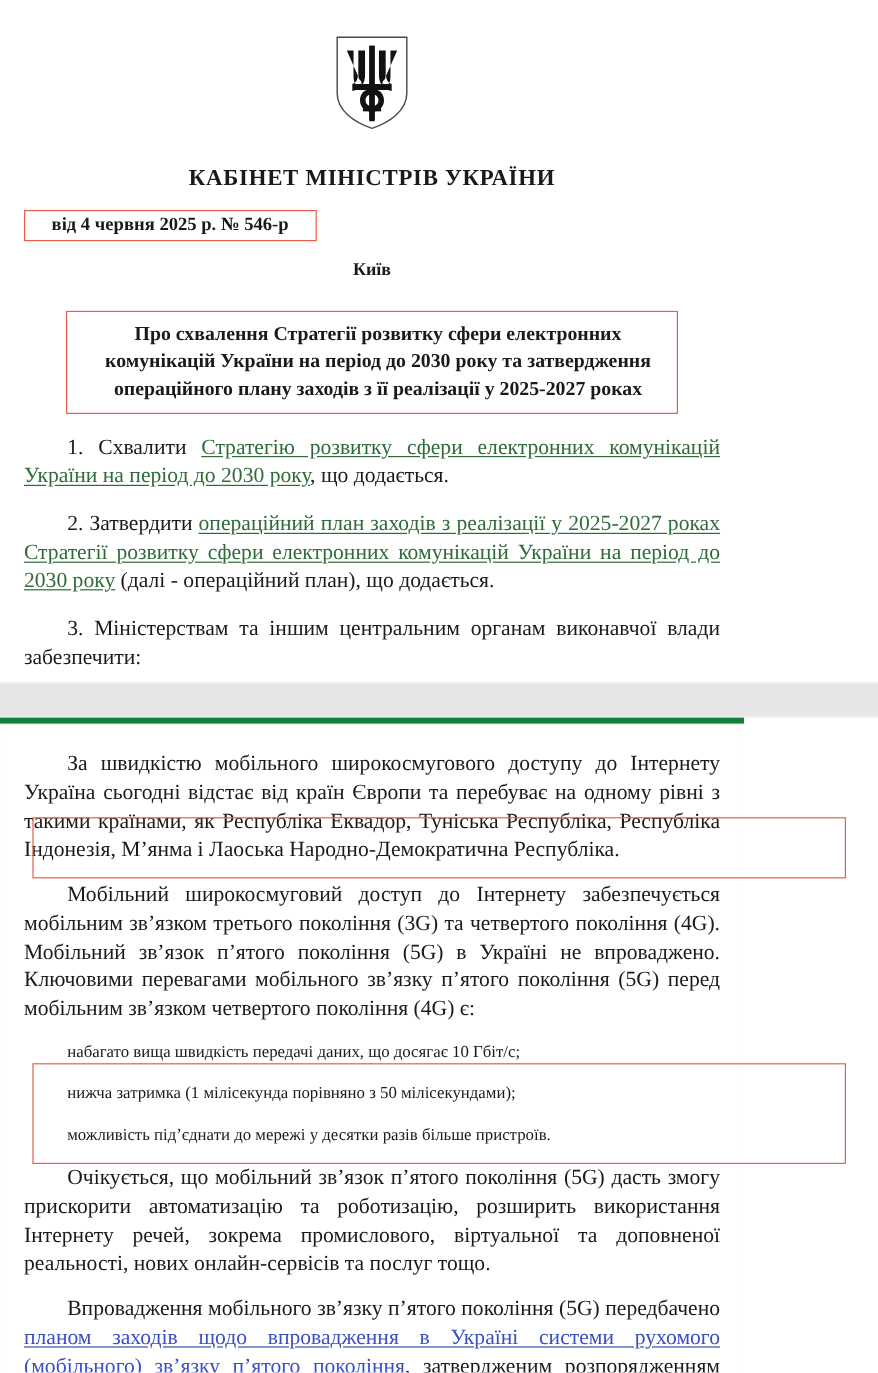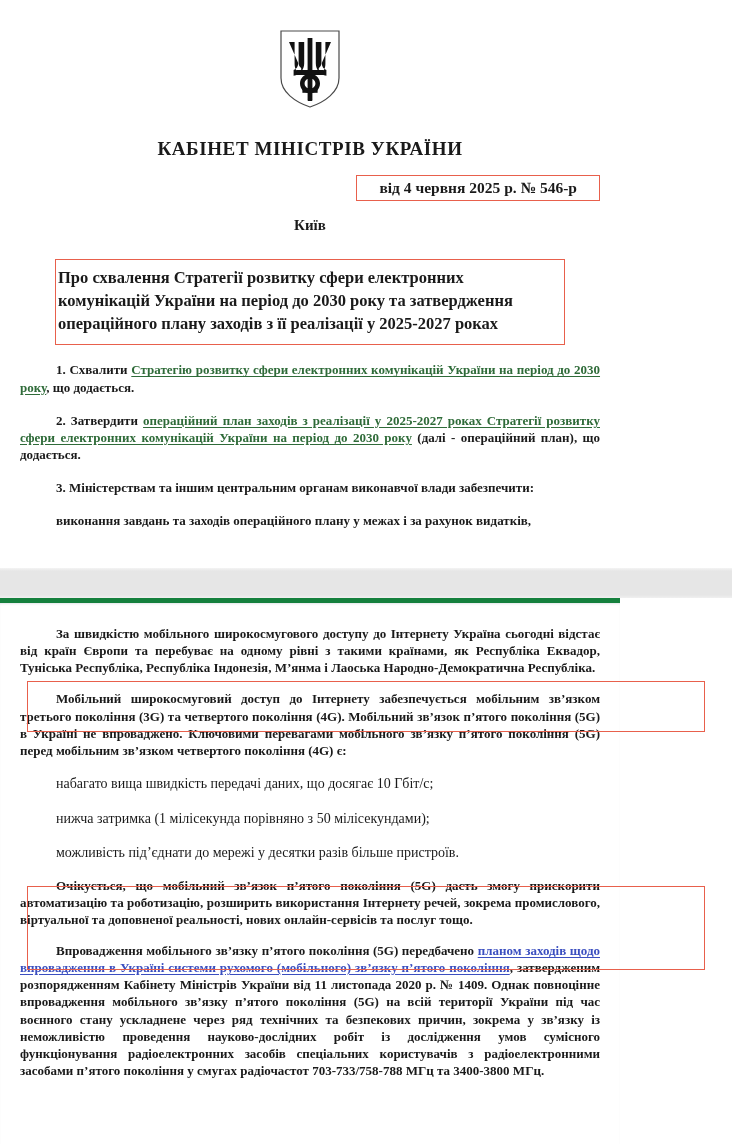--- a/index.html
+++ b/index.html
@@ -72,7 +72,7 @@
   .heading-kind { padding-top: 15px; }
 
   .date-line-holder {
-    text-align: right;
+    text-align: left;
     padding-top: 15px;
   }
   .date-box {

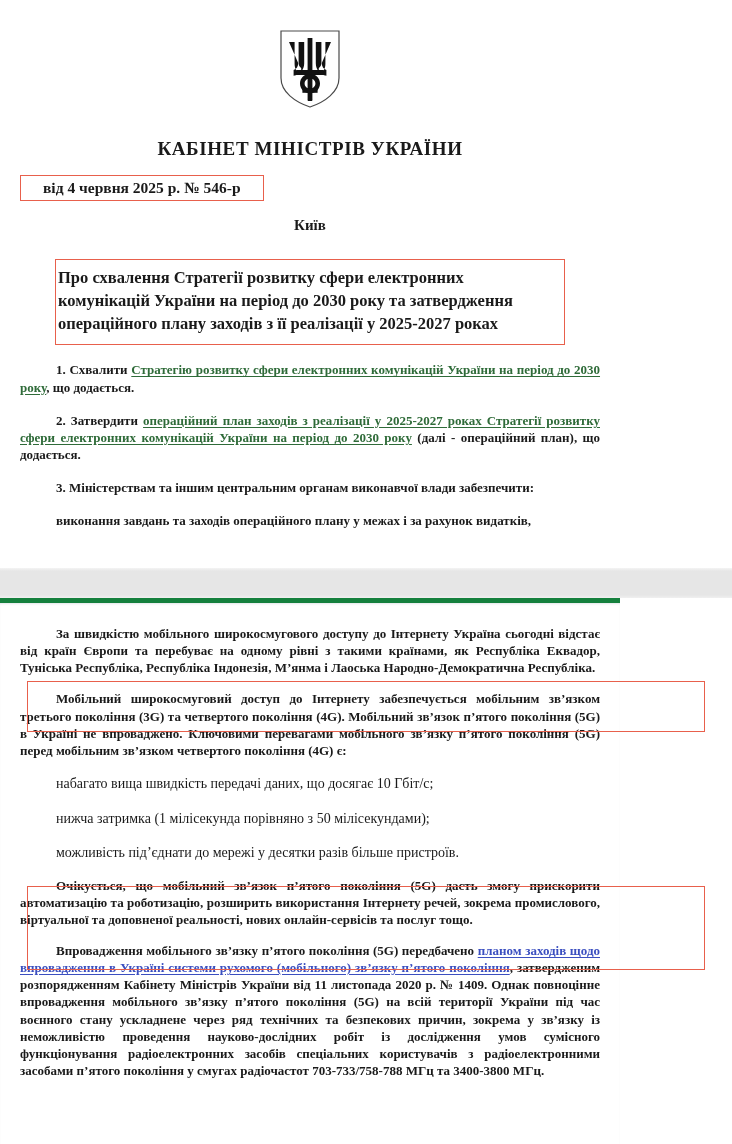--- a/index.html
+++ b/index.html
@@ -93,7 +93,8 @@
   .title-box {
     margin: 25px 35px 0 35px;
     border: 1.4px solid #e8604c;
-    padding: 7px 10px 9px 2px;
+    padding: 7px 10px 9px 20px;
+    text-align: center;
     font-weight: bold;
     font-size: 16.5px;
     line-height: 1.38;

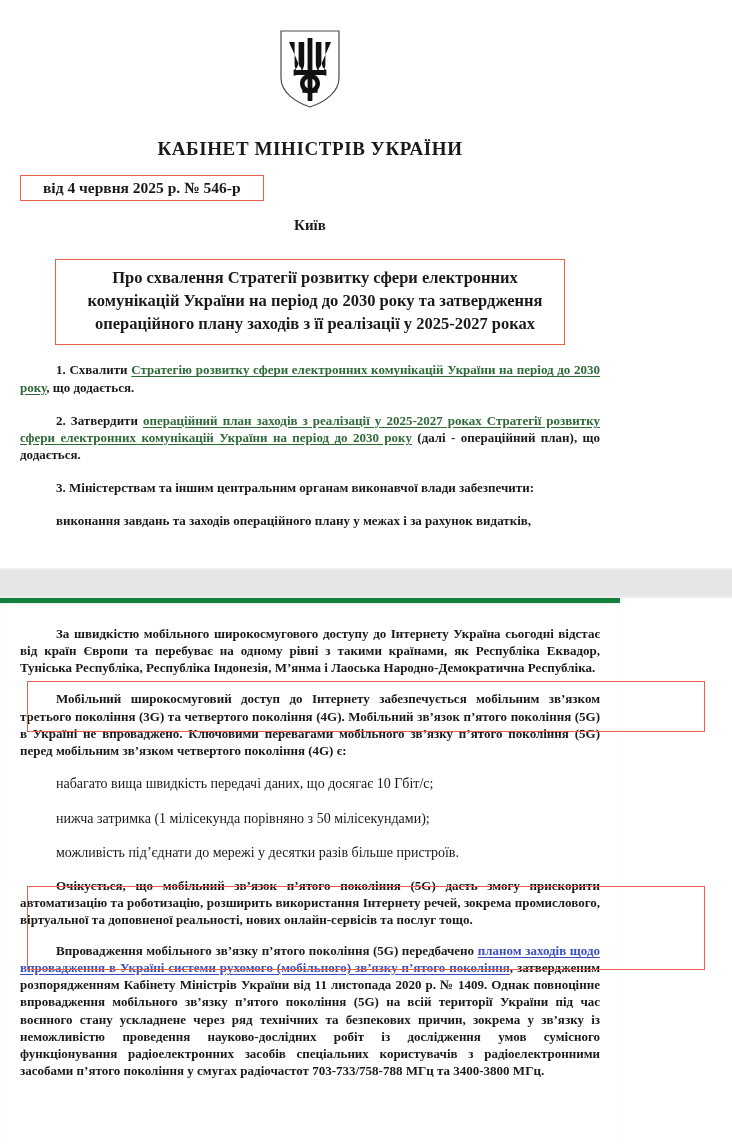--- a/index.html
+++ b/index.html
@@ -104,11 +104,10 @@
   .para {
     text-align: justify;
     text-justify: inter-word;
-    font-size: 13px;
+    font-size: 18px;
     line-height: 1.32;
     margin: 14px 0 0 0;
     hyphens: none;
-    font-weight: bold;
   }
   .para.indent { text-indent: 36px; }
   .page-one .para { margin-top: 16px; }

